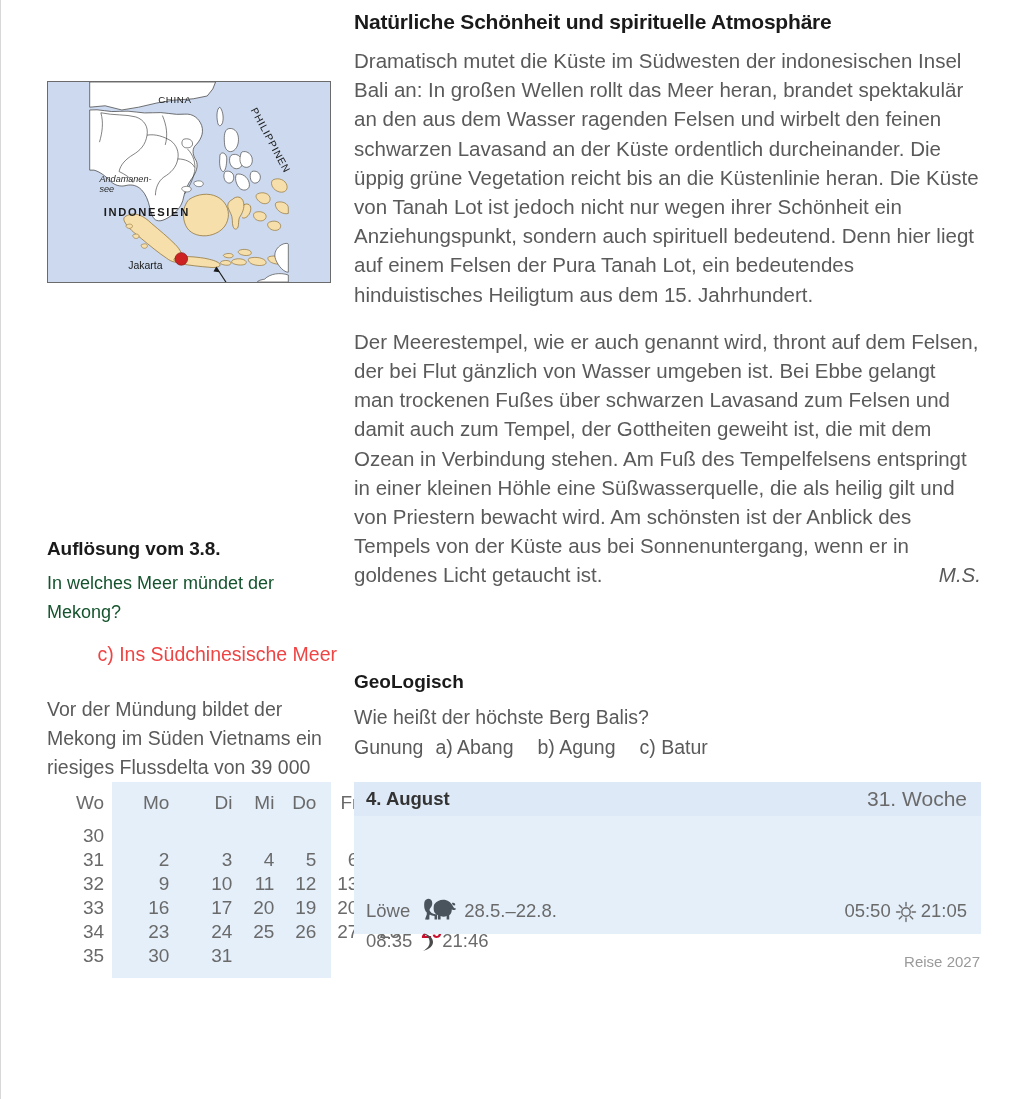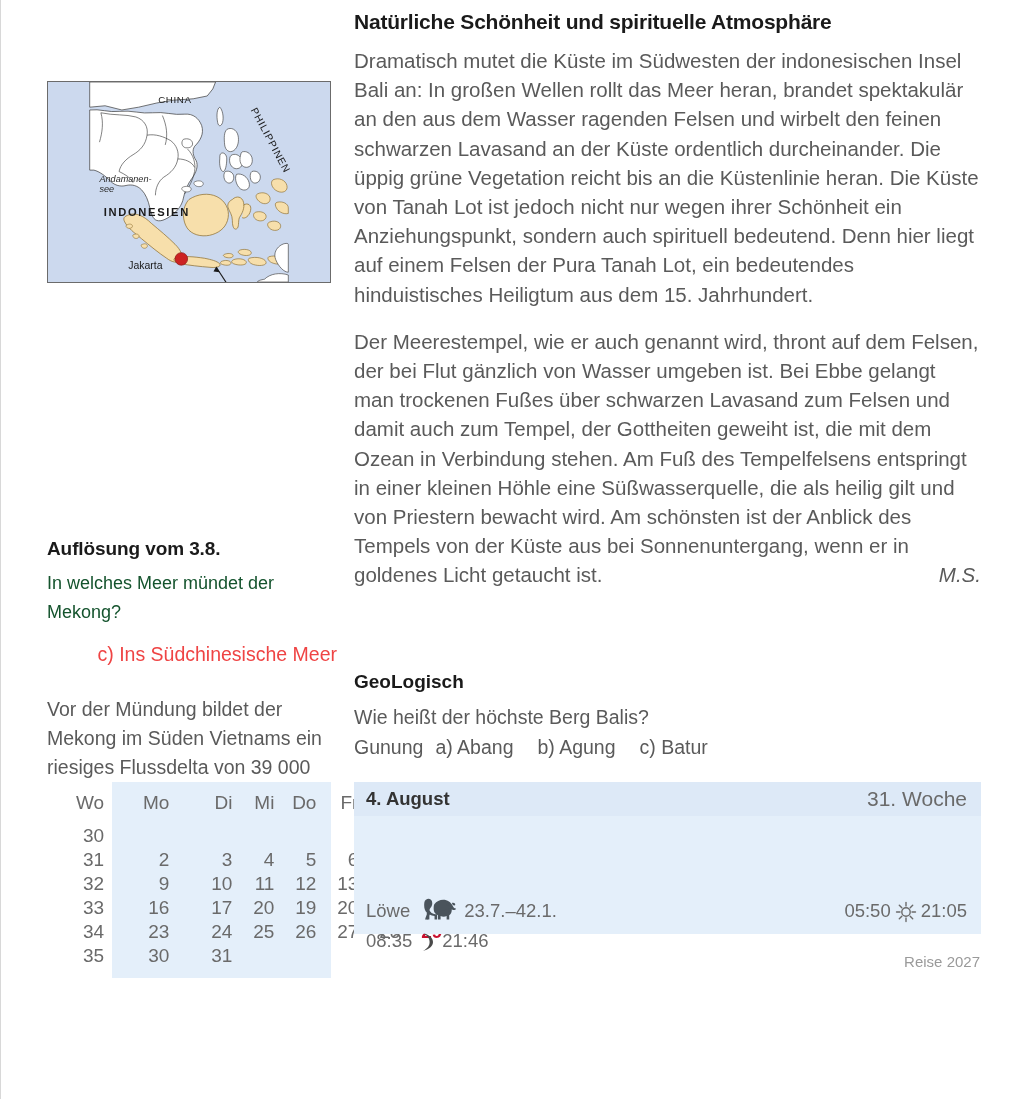--- a/index.html
+++ b/index.html
@@ -458,7 +458,7 @@
               <path fill="#4a545c" d="M12,16 C10,19 8,22 7,26 L10,26 C11,23 12,20 14,18 Z"></path>
             </svg>
           </span>
-          <span>23.7.–42.1.</span>
+          <span>28.5.–22.8.</span>
         </span>
         <span class="dp-right">
           <span>05:50</span>

